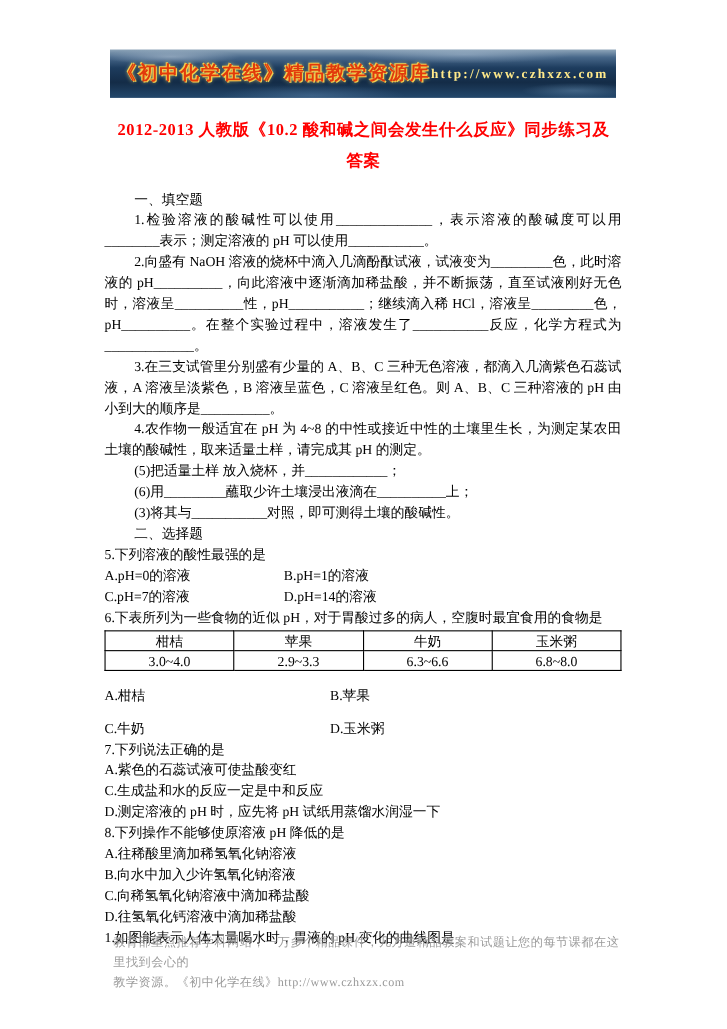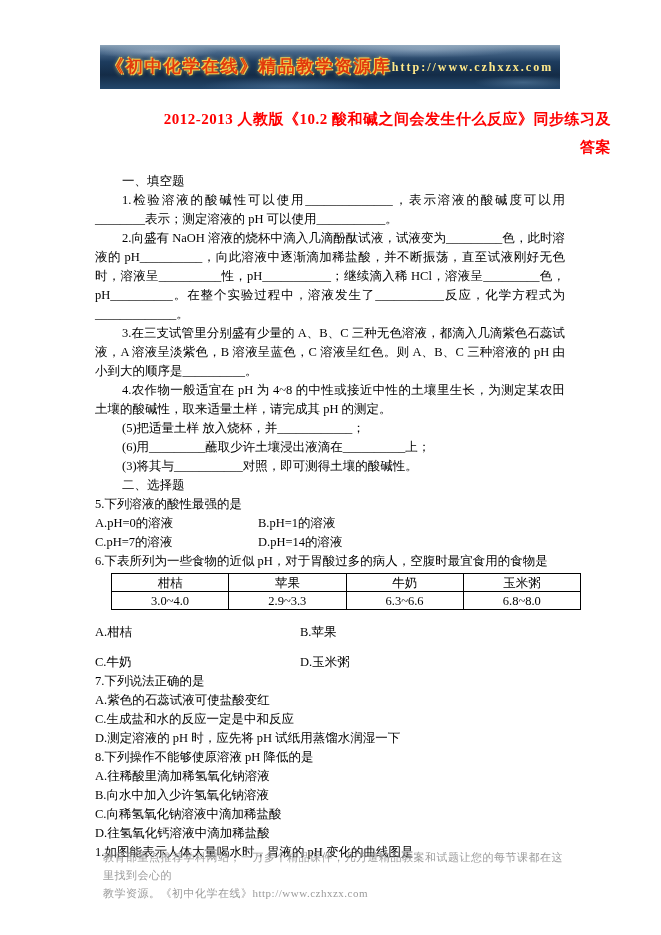--- a/index.html
+++ b/index.html
@@ -32,7 +32,7 @@
   }
   
   .doc-title {
-    margin: 105px 50px 0; text-align: right; color: #ff0000; font-weight: bold;
+    margin: 105px 50px 0; text-align: center; color: #ff0000; font-weight: bold;
     font-size: 15px; line-height: 28px; letter-spacing: 0.5px;
     position: absolute; left: 0; right: 0; top: 0;
   }

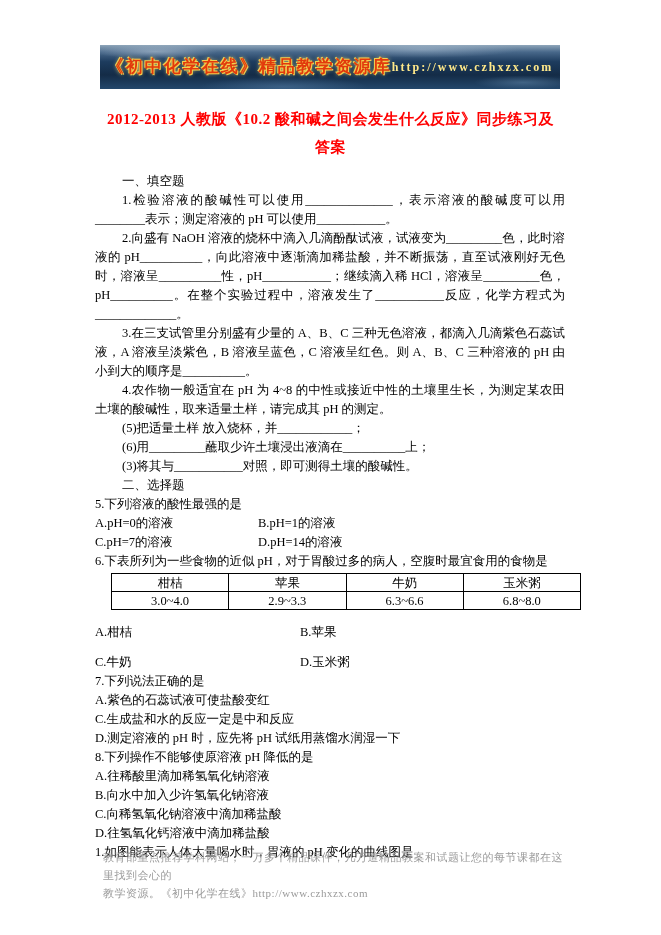--- a/index.html
+++ b/index.html
@@ -46,7 +46,7 @@
   .opt-row .opt-a { display: inline-block; width: 163px; }
   .opt-row .opt-a-wide { display: inline-block; width: 205px; margin-top: 11px; }
   
-  table.food-table { border-collapse: collapse; width: 100%; margin: 2px 16px; table-layout: fixed; }
+  table.food-table { border-collapse: collapse; width: 100%; margin: 2px 0; table-layout: fixed; }
   table.food-table td {
     border: 1px solid #000; text-align: center; font-size: 12.5px;
     height: 18px; line-height: 16px; padding: 0;

